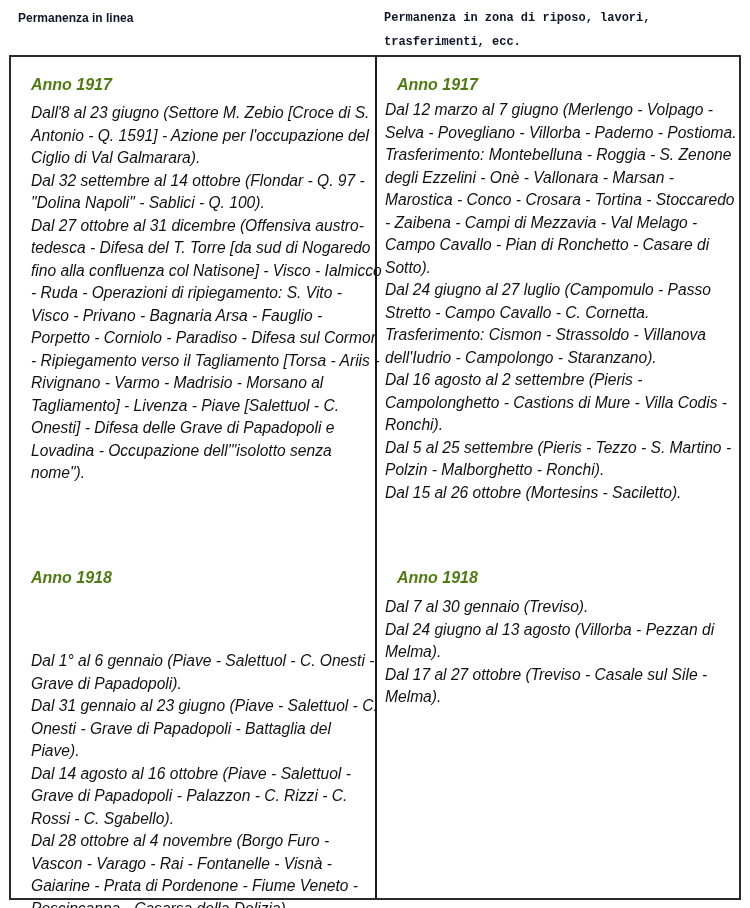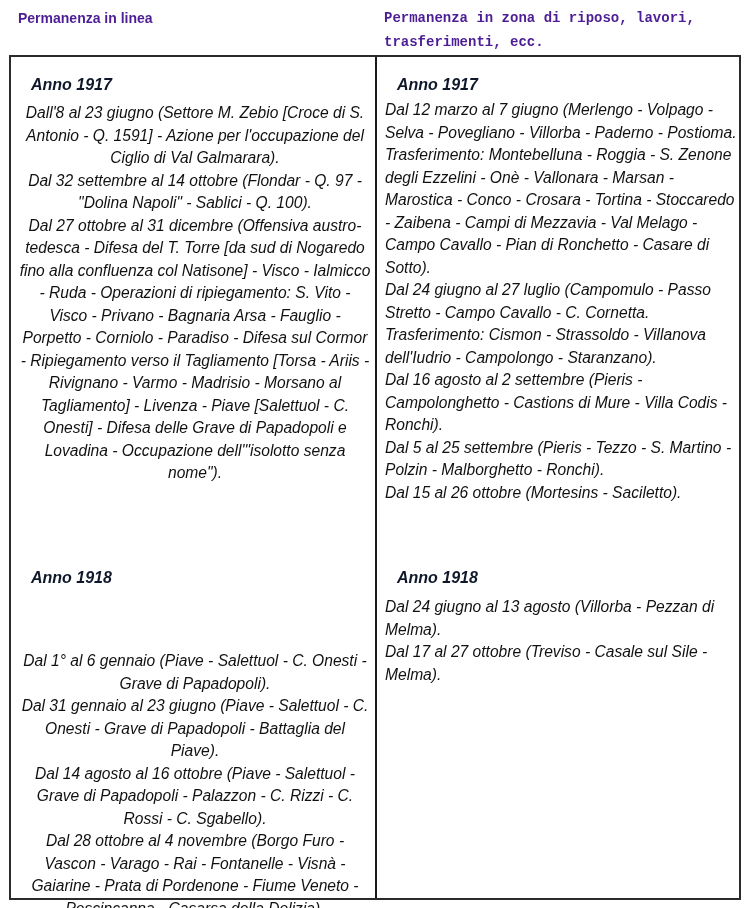--- a/index.html
+++ b/index.html
@@ -10,7 +10,7 @@
   .hdr {
     position: absolute; top: 6px;
     font-family: "Liberation Sans", sans-serif;
-    font-size: 14px; font-weight: bold; line-height: 24px; color: #4c1d95;
+    font-size: 12px; font-weight: bold; line-height: 24px; color: #0f172a;
   }
   .hdr.left { left: 18px; width: 340px; }
   .hdr.right { left: 384px; width: 350px; font-family: Liberation Mono, monospace; }

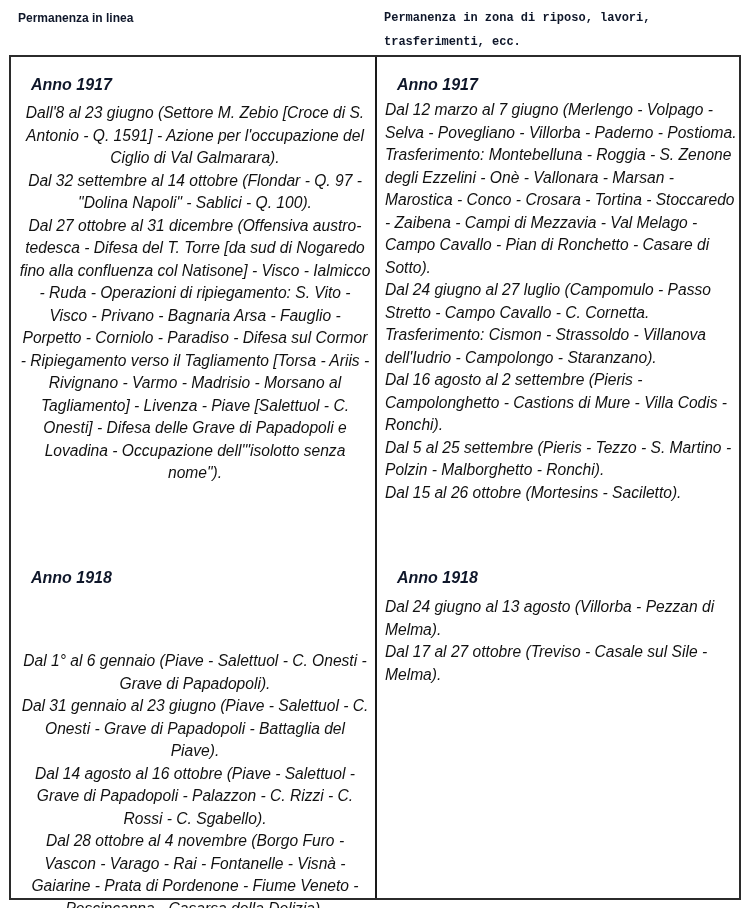--- a/index.html
+++ b/index.html
@@ -25,7 +25,7 @@
   .col.left { left: 0; width: 364px; }
   .col.right { left: 366px; width: 362px; }
   .year {
-    position: absolute; color: #0f172a; font-weight: bold; font-style: italic;
+    position: absolute; color: #4d7c0f; font-weight: bold; font-style: italic;
     font-size: 16px; line-height: 20px;
     font-family: "Liberation Sans", sans-serif;
   }

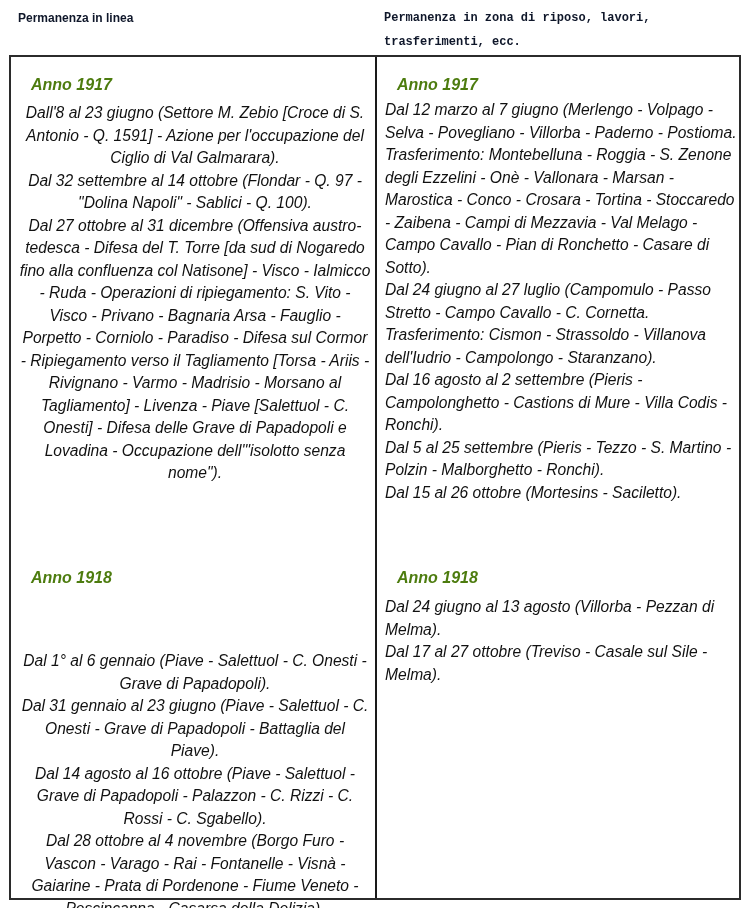--- a/index.html
+++ b/index.html
@@ -34,7 +34,7 @@
     font-family: "Liberation Sans", sans-serif; color: #111;
   }
   .entry { display: block; }
-  .col.left .entries { left: 8px; width: 352px; text-align: center; }
+  .col.left .entries { left: 20px; width: 352px; }
   .col.right .entries { left: 8px; width: 352px; }
   .col .year { left: 20px; }
 </style>

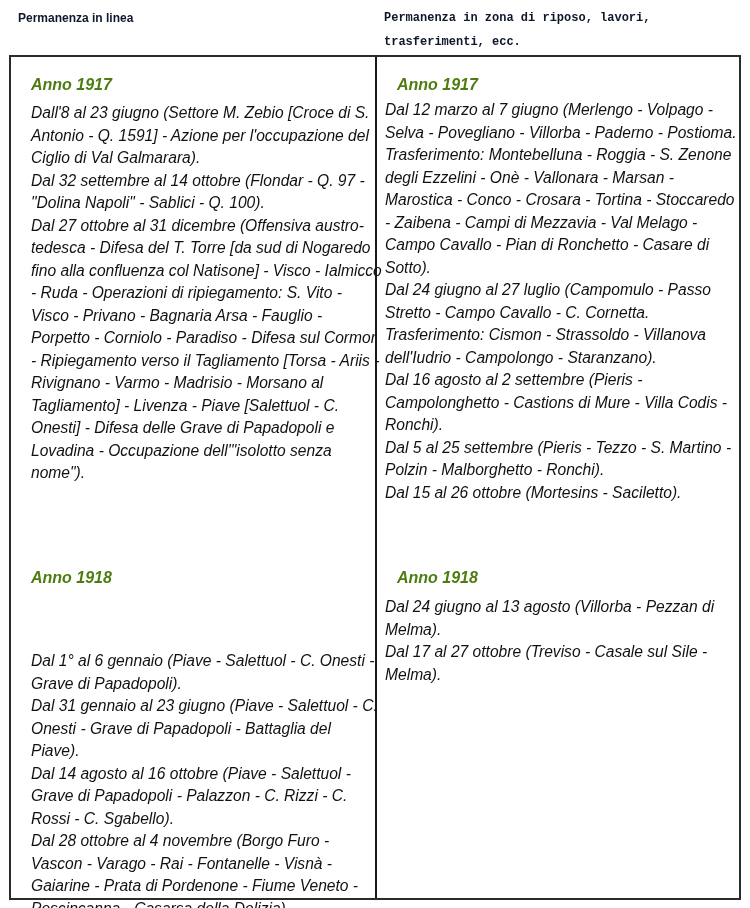--- a/index.html
+++ b/index.html
@@ -74,6 +74,7 @@
     </div>
     <div class="year" style="top:511px;">Anno 1918</div>
     <div class="entries" style="top:539px;">
+      <span class="entry">Dal 7 al 30 gennaio (Treviso).</span>
       <span class="entry">Dal 24 giugno al 13 agosto (Villorba - Pezzan di Melma).</span>
       <span class="entry">Dal 17 al 27 ottobre (Treviso - Casale sul Sile - Melma).</span>
     </div>

